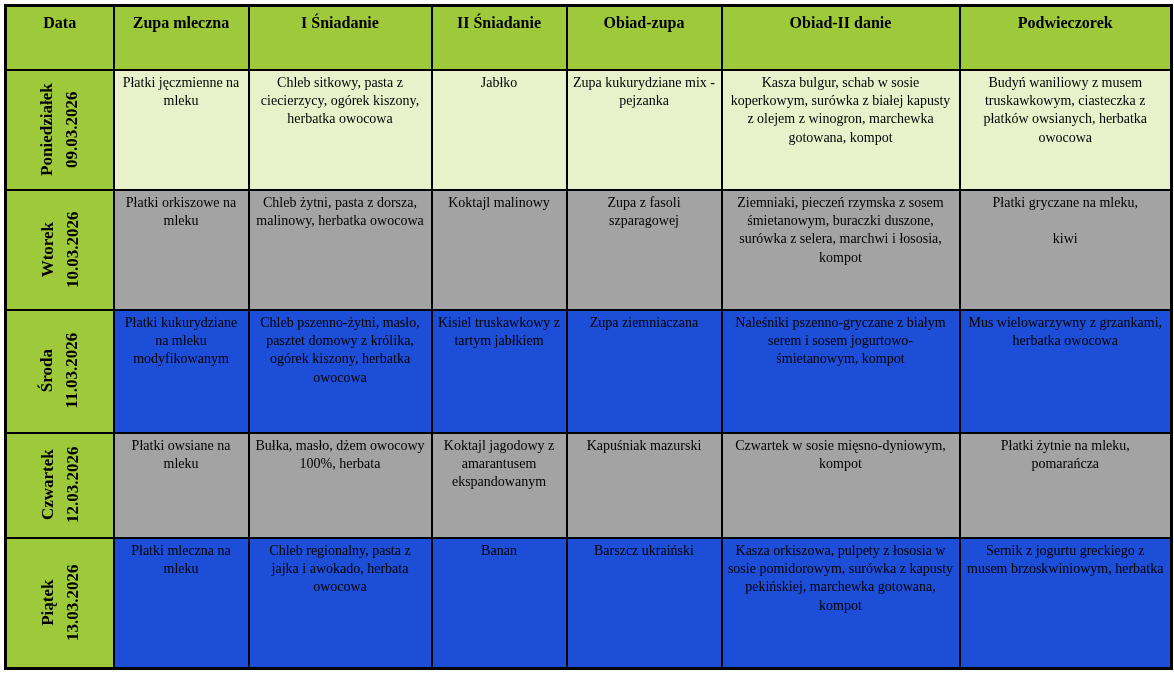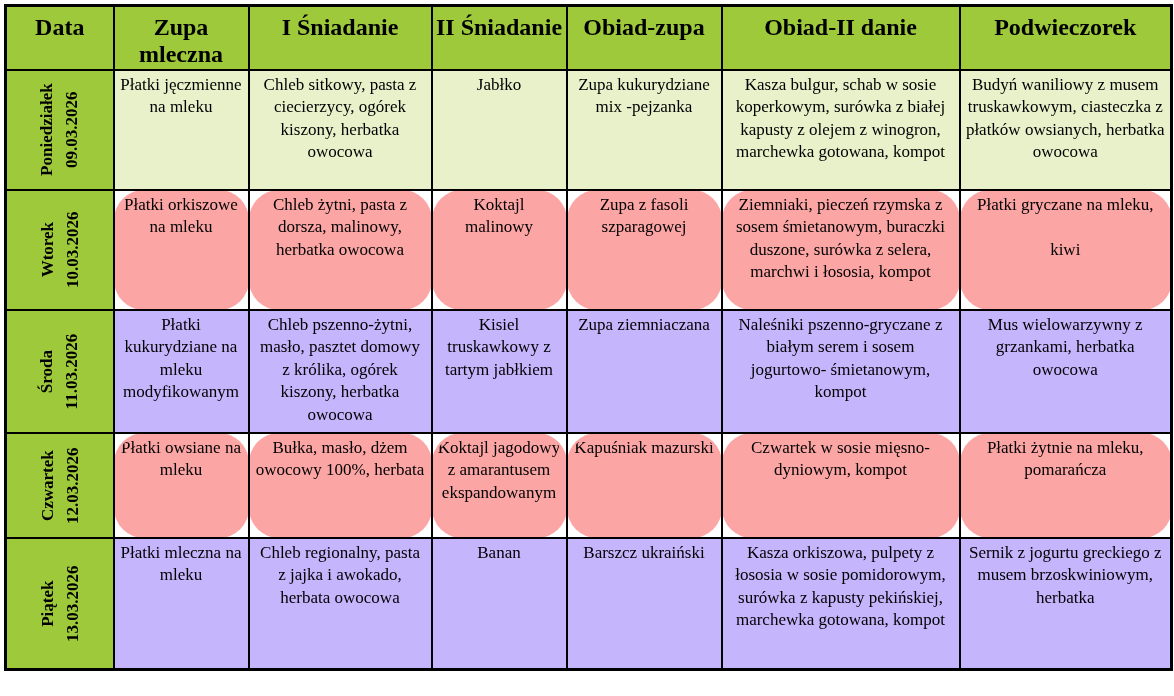--- a/index.html
+++ b/index.html
@@ -43,7 +43,7 @@
 
   thead th {
     background: #9dc93a;
-    font-size: 24px;
+    font-size: 16px;
     font-weight: bold;
     padding-top: 7px;
   }

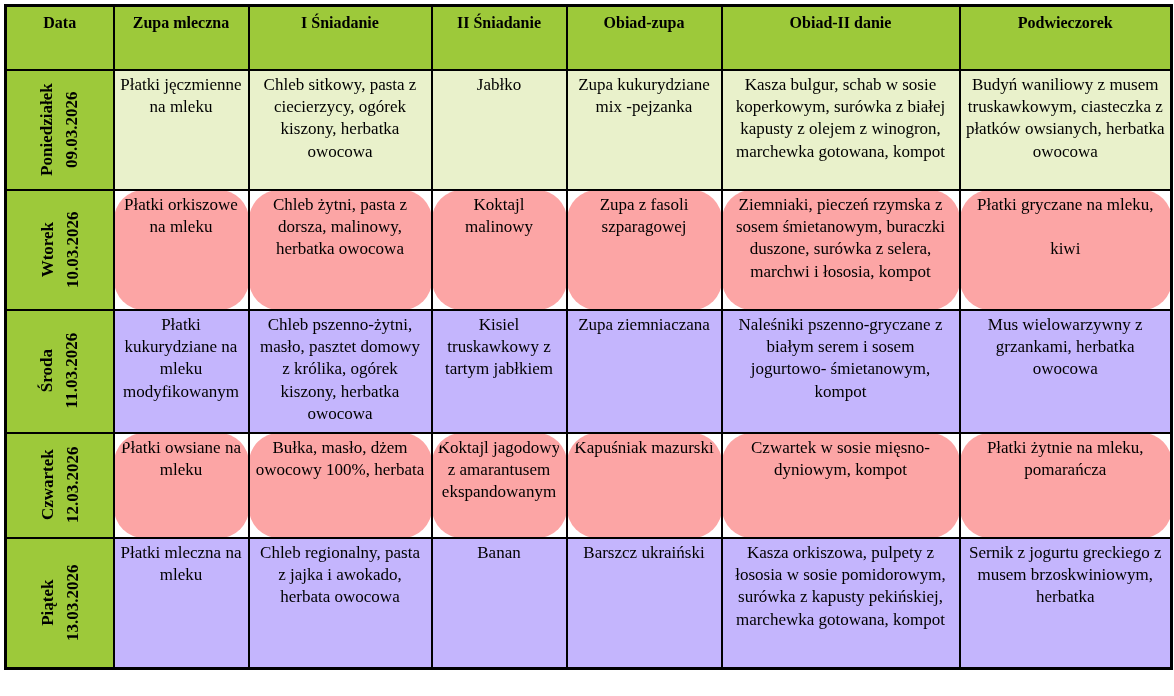--- a/index.html
+++ b/index.html
@@ -49,7 +49,7 @@
   }
 
   td.meal-cell {
-    font-size: 17px;
+    font-size: 14px;
     line-height: 1.32;
     padding: 3px 5px 0 5px;
     white-space: pre-line;

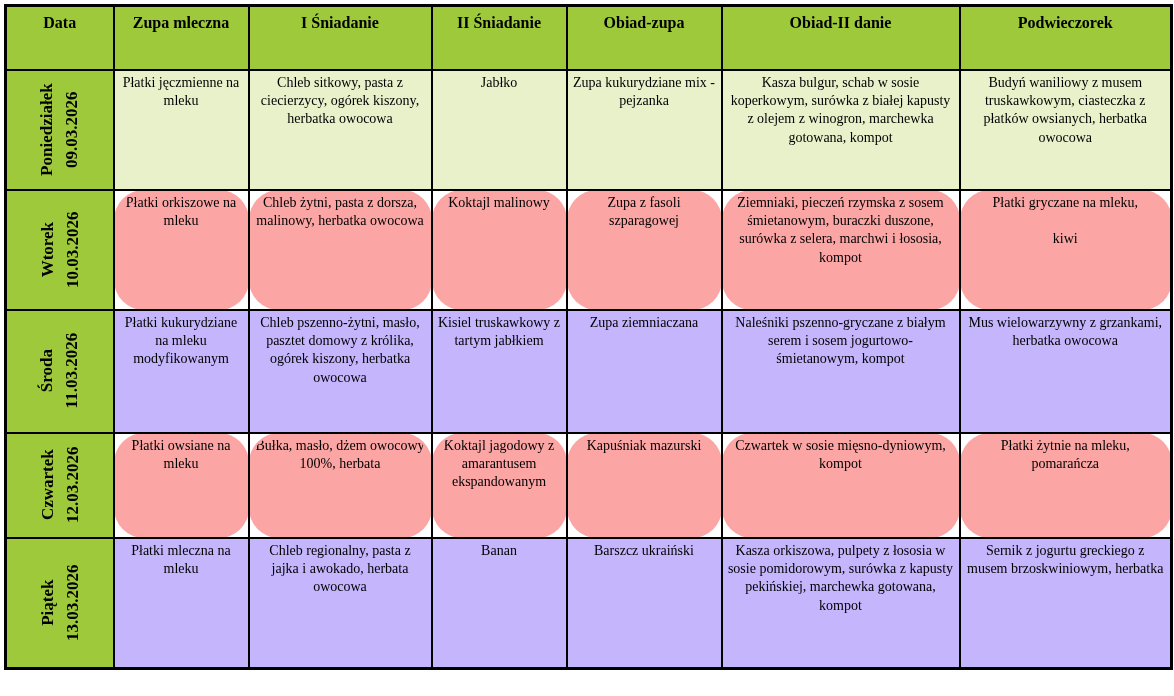--- a/index.html
+++ b/index.html
@@ -56,7 +56,7 @@
   }
 
   tr.tone-pale  td.meal-cell { background: #e9f1cb; }
-  tr.tone-cream td.meal-cell { background: #fca5a5; border-radius: 30px; }
+  tr.tone-cream td.meal-cell { background: #a3a3a3; }
   tr.tone-green td.meal-cell { background: #c4b5fd; }
 
   th.day-cell {

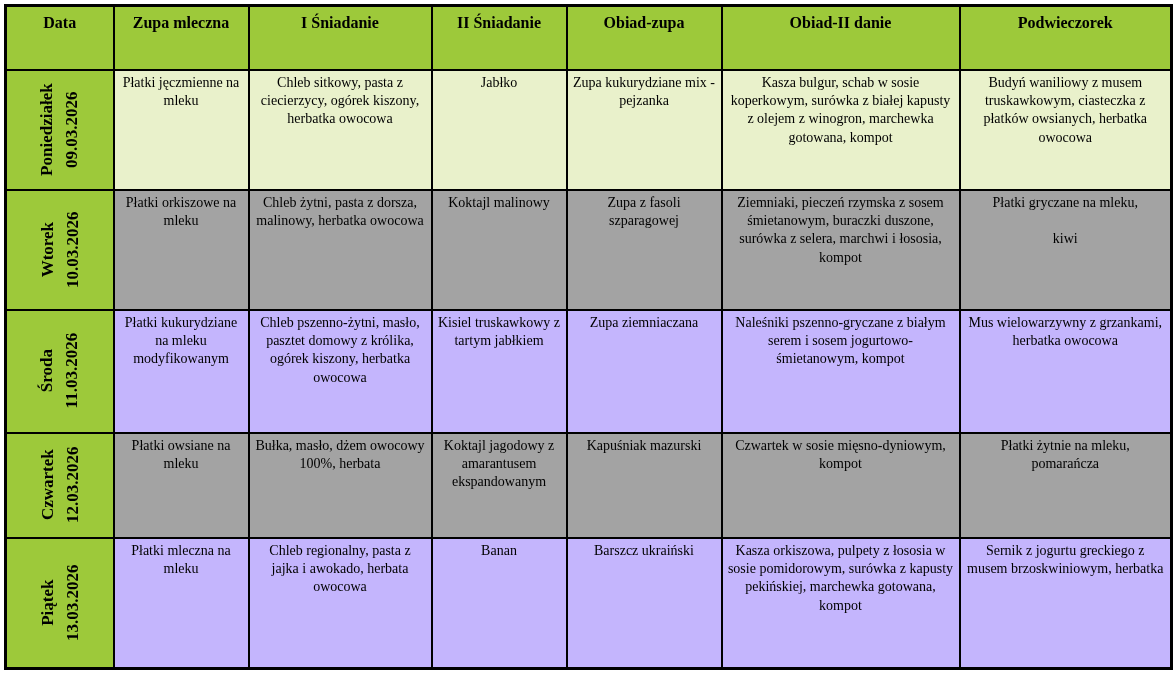--- a/index.html
+++ b/index.html
@@ -57,7 +57,7 @@
 
   tr.tone-pale  td.meal-cell { background: #e9f1cb; }
   tr.tone-cream td.meal-cell { background: #a3a3a3; }
-  tr.tone-green td.meal-cell { background: #c4b5fd; }
+  tr.tone-green td.meal-cell { background: #1d4ed8; }
 
   th.day-cell {
     background: #9dc93a;

